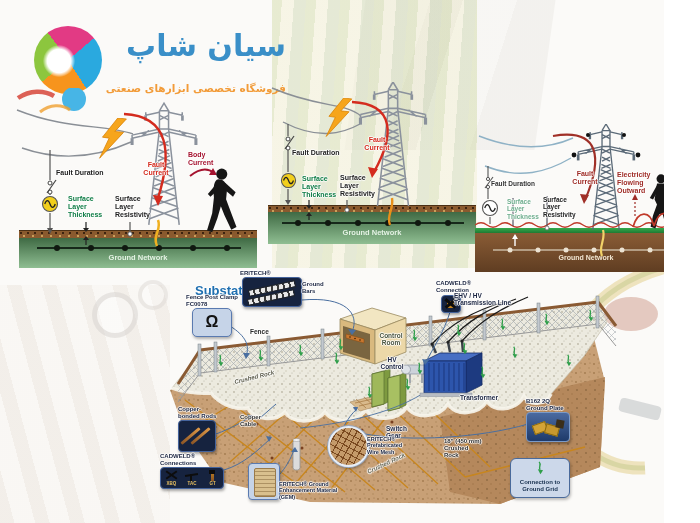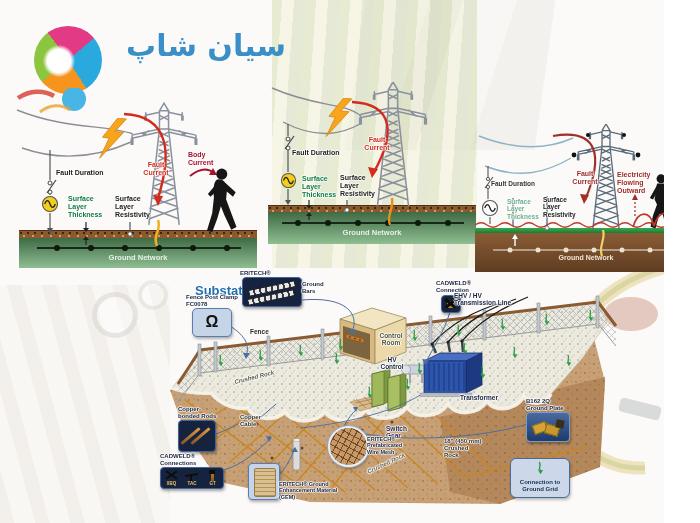--- a/index.html
+++ b/index.html
@@ -123,6 +123,8 @@
     <div class="logo-circle" style="left:6px;top:6px;"></div>
     <div class="abs" style="left:82px;top:8px;width:176px;direction:rtl;text-align:right;font-family:'DejaVu Sans',sans-serif;
          font-size:30px;font-weight:700;color:#3a8fc8;">سیان شاپ</div>
+    <div class="abs" style="left:60px;top:62px;width:198px;direction:rtl;text-align:right;font-family:'DejaVu Sans',sans-serif;
+         font-size:10.5px;font-weight:700;color:#f29b38;">فروشگاه تخصصی ابزارهای صنعتی</div>
   </div>
 
   <div class="abs" style="left:12px;top:88px;width:250px;height:180px;">

